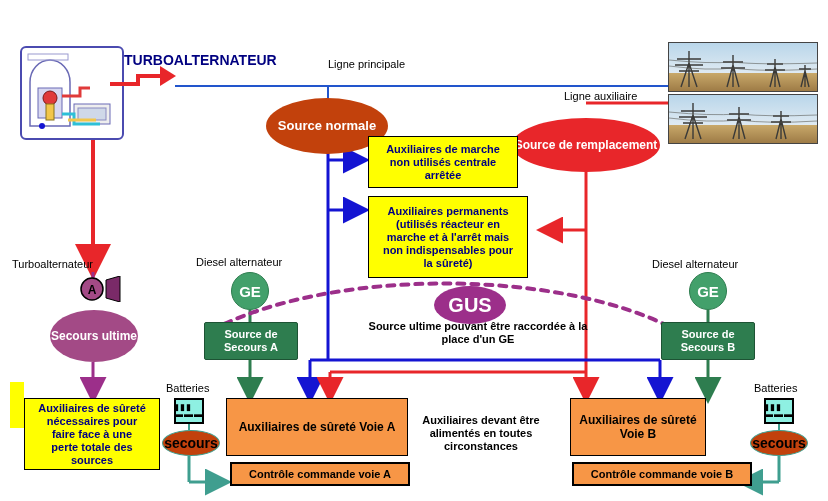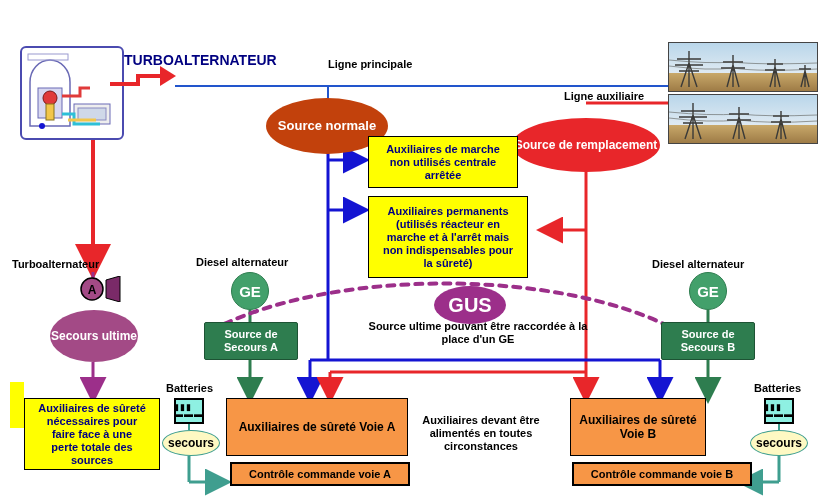--- a/index.html
+++ b/index.html
@@ -71,7 +71,7 @@
   .battery .bars{font-size:9px;color:#000;letter-spacing:1px;line-height:7px;}
   .plaintext{color:#000;font-weight:bold;font-size:11px;line-height:13px;}
   .title{font-size:14px;font-weight:bold;color:#000080;}
-  .smalltitle{font-size:11px;font-weight:bold;color:#000;}
+  .smalltitle{font-size:11px;font-weight:normal;color:#000;}
   
   .photo{position:absolute;border:1px solid #444;overflow:hidden;}
   .pylon-sky{position:absolute;left:0;right:0;top:0;height:62%;

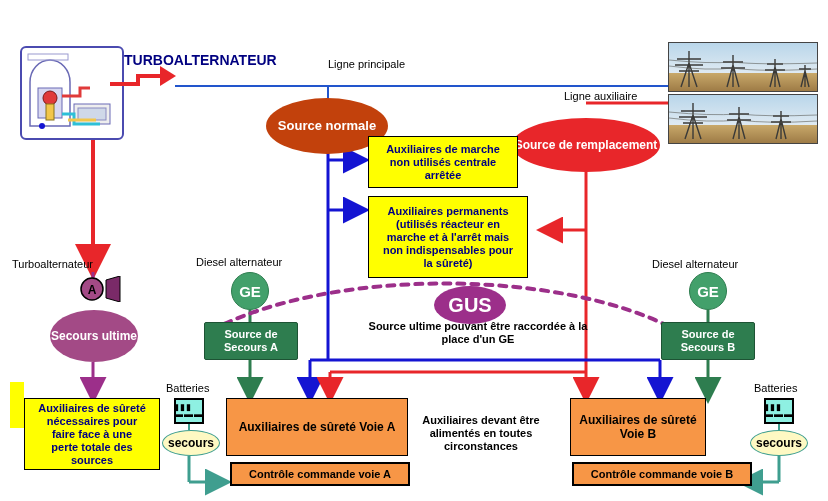--- a/index.html
+++ b/index.html
@@ -58,8 +58,8 @@
     border:1px solid #2e7d4f;box-sizing:border-box;
   }
   .secours-el{
-    background:#fef9c3;border:1px solid #3f9e8f;border-radius:50%;
-    color:#000;font-size:12px;font-weight:bold;
+    background:#c2410c;border:1px solid #3f9e8f;border-radius:50%;
+    color:#000;font-size:14px;font-weight:bold;
     display:flex;align-items:center;justify-content:center;
     box-sizing:border-box;
   }

